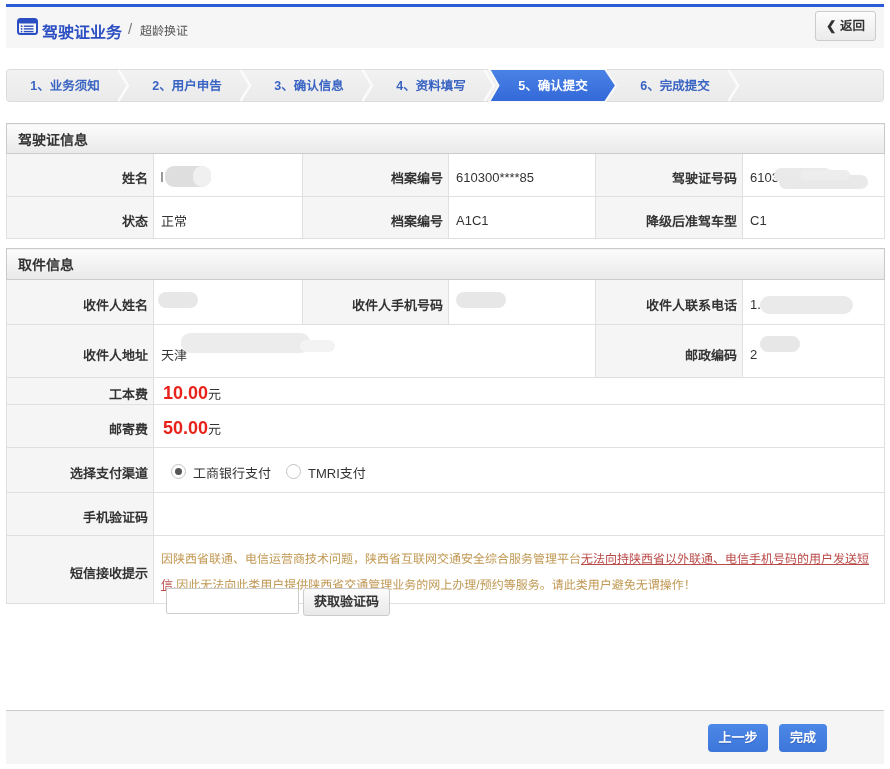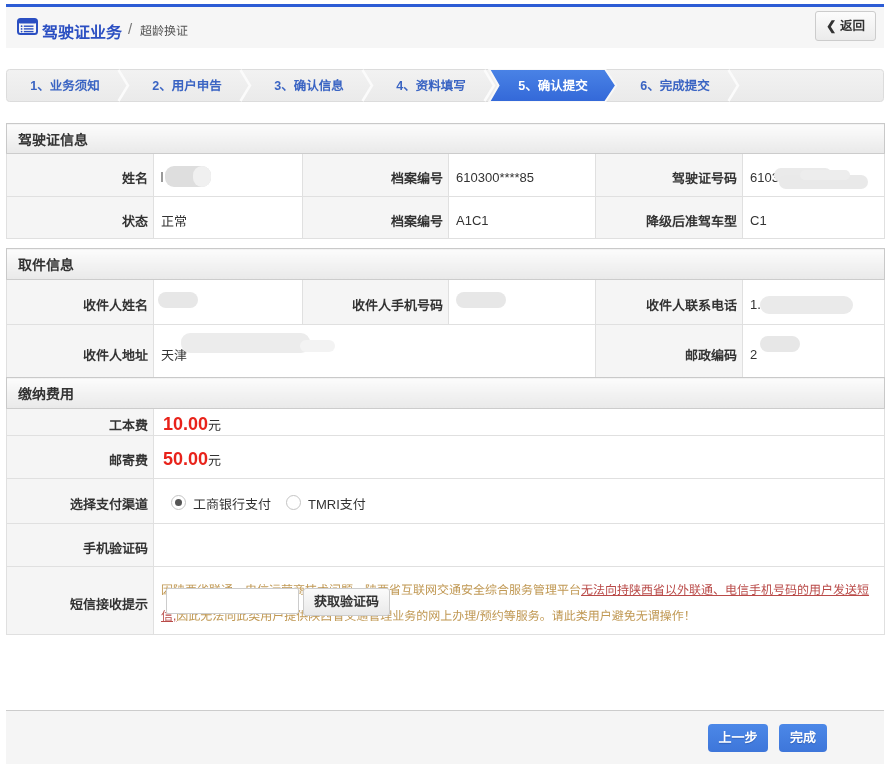--- a/index.html
+++ b/index.html
@@ -164,9 +164,6 @@
           <col style="width:731px">
         </colgroup>
       <tbody>
-          <tr>
-            <th colspan="2" style="height:30px">缴纳费用</th>
-          </tr>
       <tr style="height:24px">
             <td class="lb">工本费</td>
             <td class="vl"><span class="red">10.00</span><span class="yuan">元</span></td>

